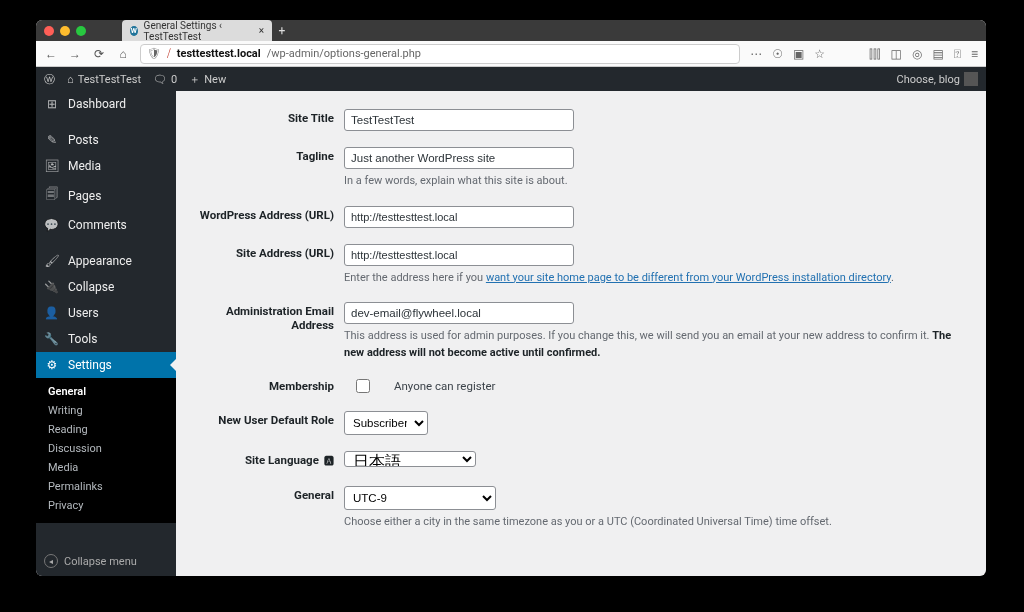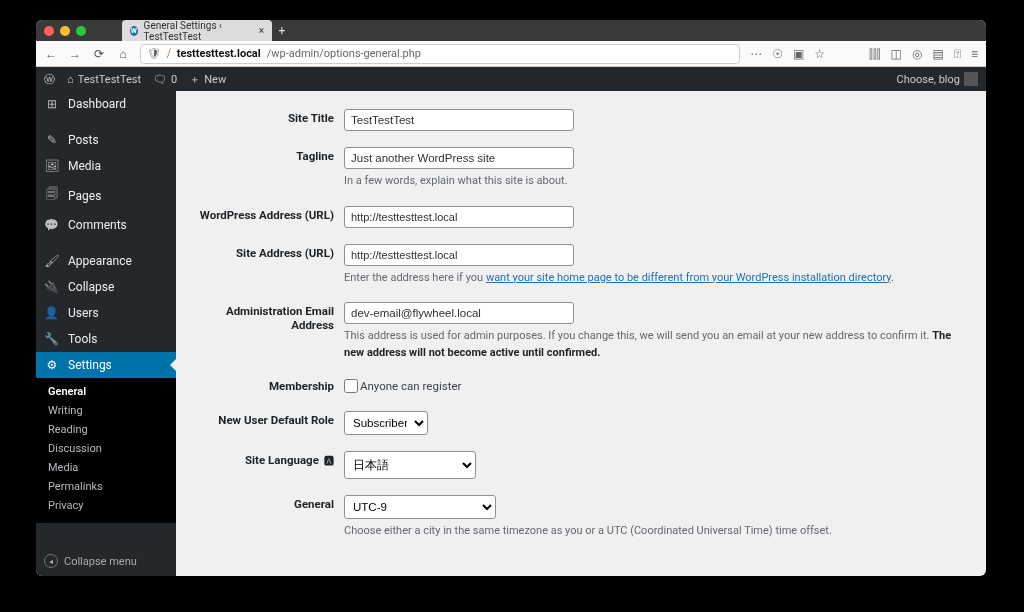--- a/index.html
+++ b/index.html
@@ -60,7 +60,7 @@
   p.desc { color:#646970; font-size:11px; margin-top:4px; line-height:1.5; max-width:720px; }
   p.desc a { color:#2271b1; text-decoration:underline; }
   p.desc b { color:#1d2327; }
-  label.chk { display:flex; align-items:flex-end; gap:2px; font-size:11.5px; }
+  label.chk { display:flex; align-items:flex-end; gap:24px; font-size:11.5px;margin-left:12px; }
   input[type=checkbox] { width:14px; height:14px; }
   .lang-icon { display:inline-block; font-size:11px; margin-left:2px; }
 </style>

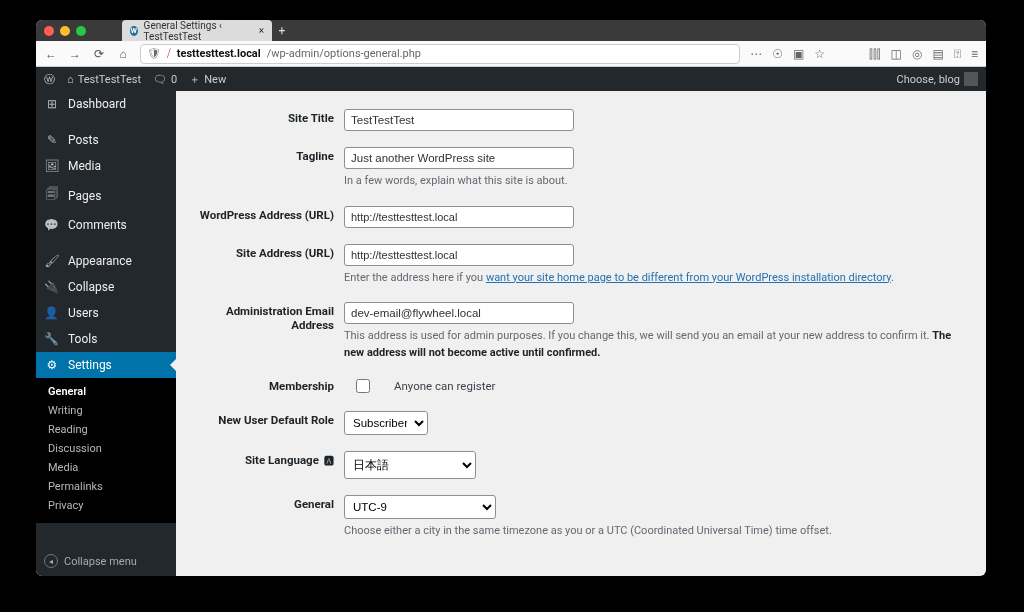--- a/index.html
+++ b/index.html
@@ -55,7 +55,7 @@
   input[type=text], select.wide { width:230px; padding:2px 6px; font-size:11.5px; border:1px solid #8c8f94; border-radius:3px; background:#fff; color:#2c3338; height:22px; }
   input.mono { font-family: Liberation Sans, sans-serif; font-size:11px; }
   select.narrow { width:84px; height:24px; border:1px solid #8c8f94; border-radius:3px; background:#fff; font-size:11.5px; padding:0 4px; }
-  select.mid { width:132px; height:28px; border:1px solid #8c8f94; border-radius:3px; background:#fff; font-size:12px; padding:0 4px; }
+  select.mid { width:132px; height:16px; border:1px solid #8c8f94; border-radius:3px; background:#fff; font-size:16px; padding:0 4px; }
   select.tz { width:152px; height:24px; border:1px solid #8c8f94; border-radius:3px; background:#fff; font-size:11.5px; padding:0 4px; }
   p.desc { color:#646970; font-size:11px; margin-top:4px; line-height:1.5; max-width:720px; }
   p.desc a { color:#2271b1; text-decoration:underline; }

